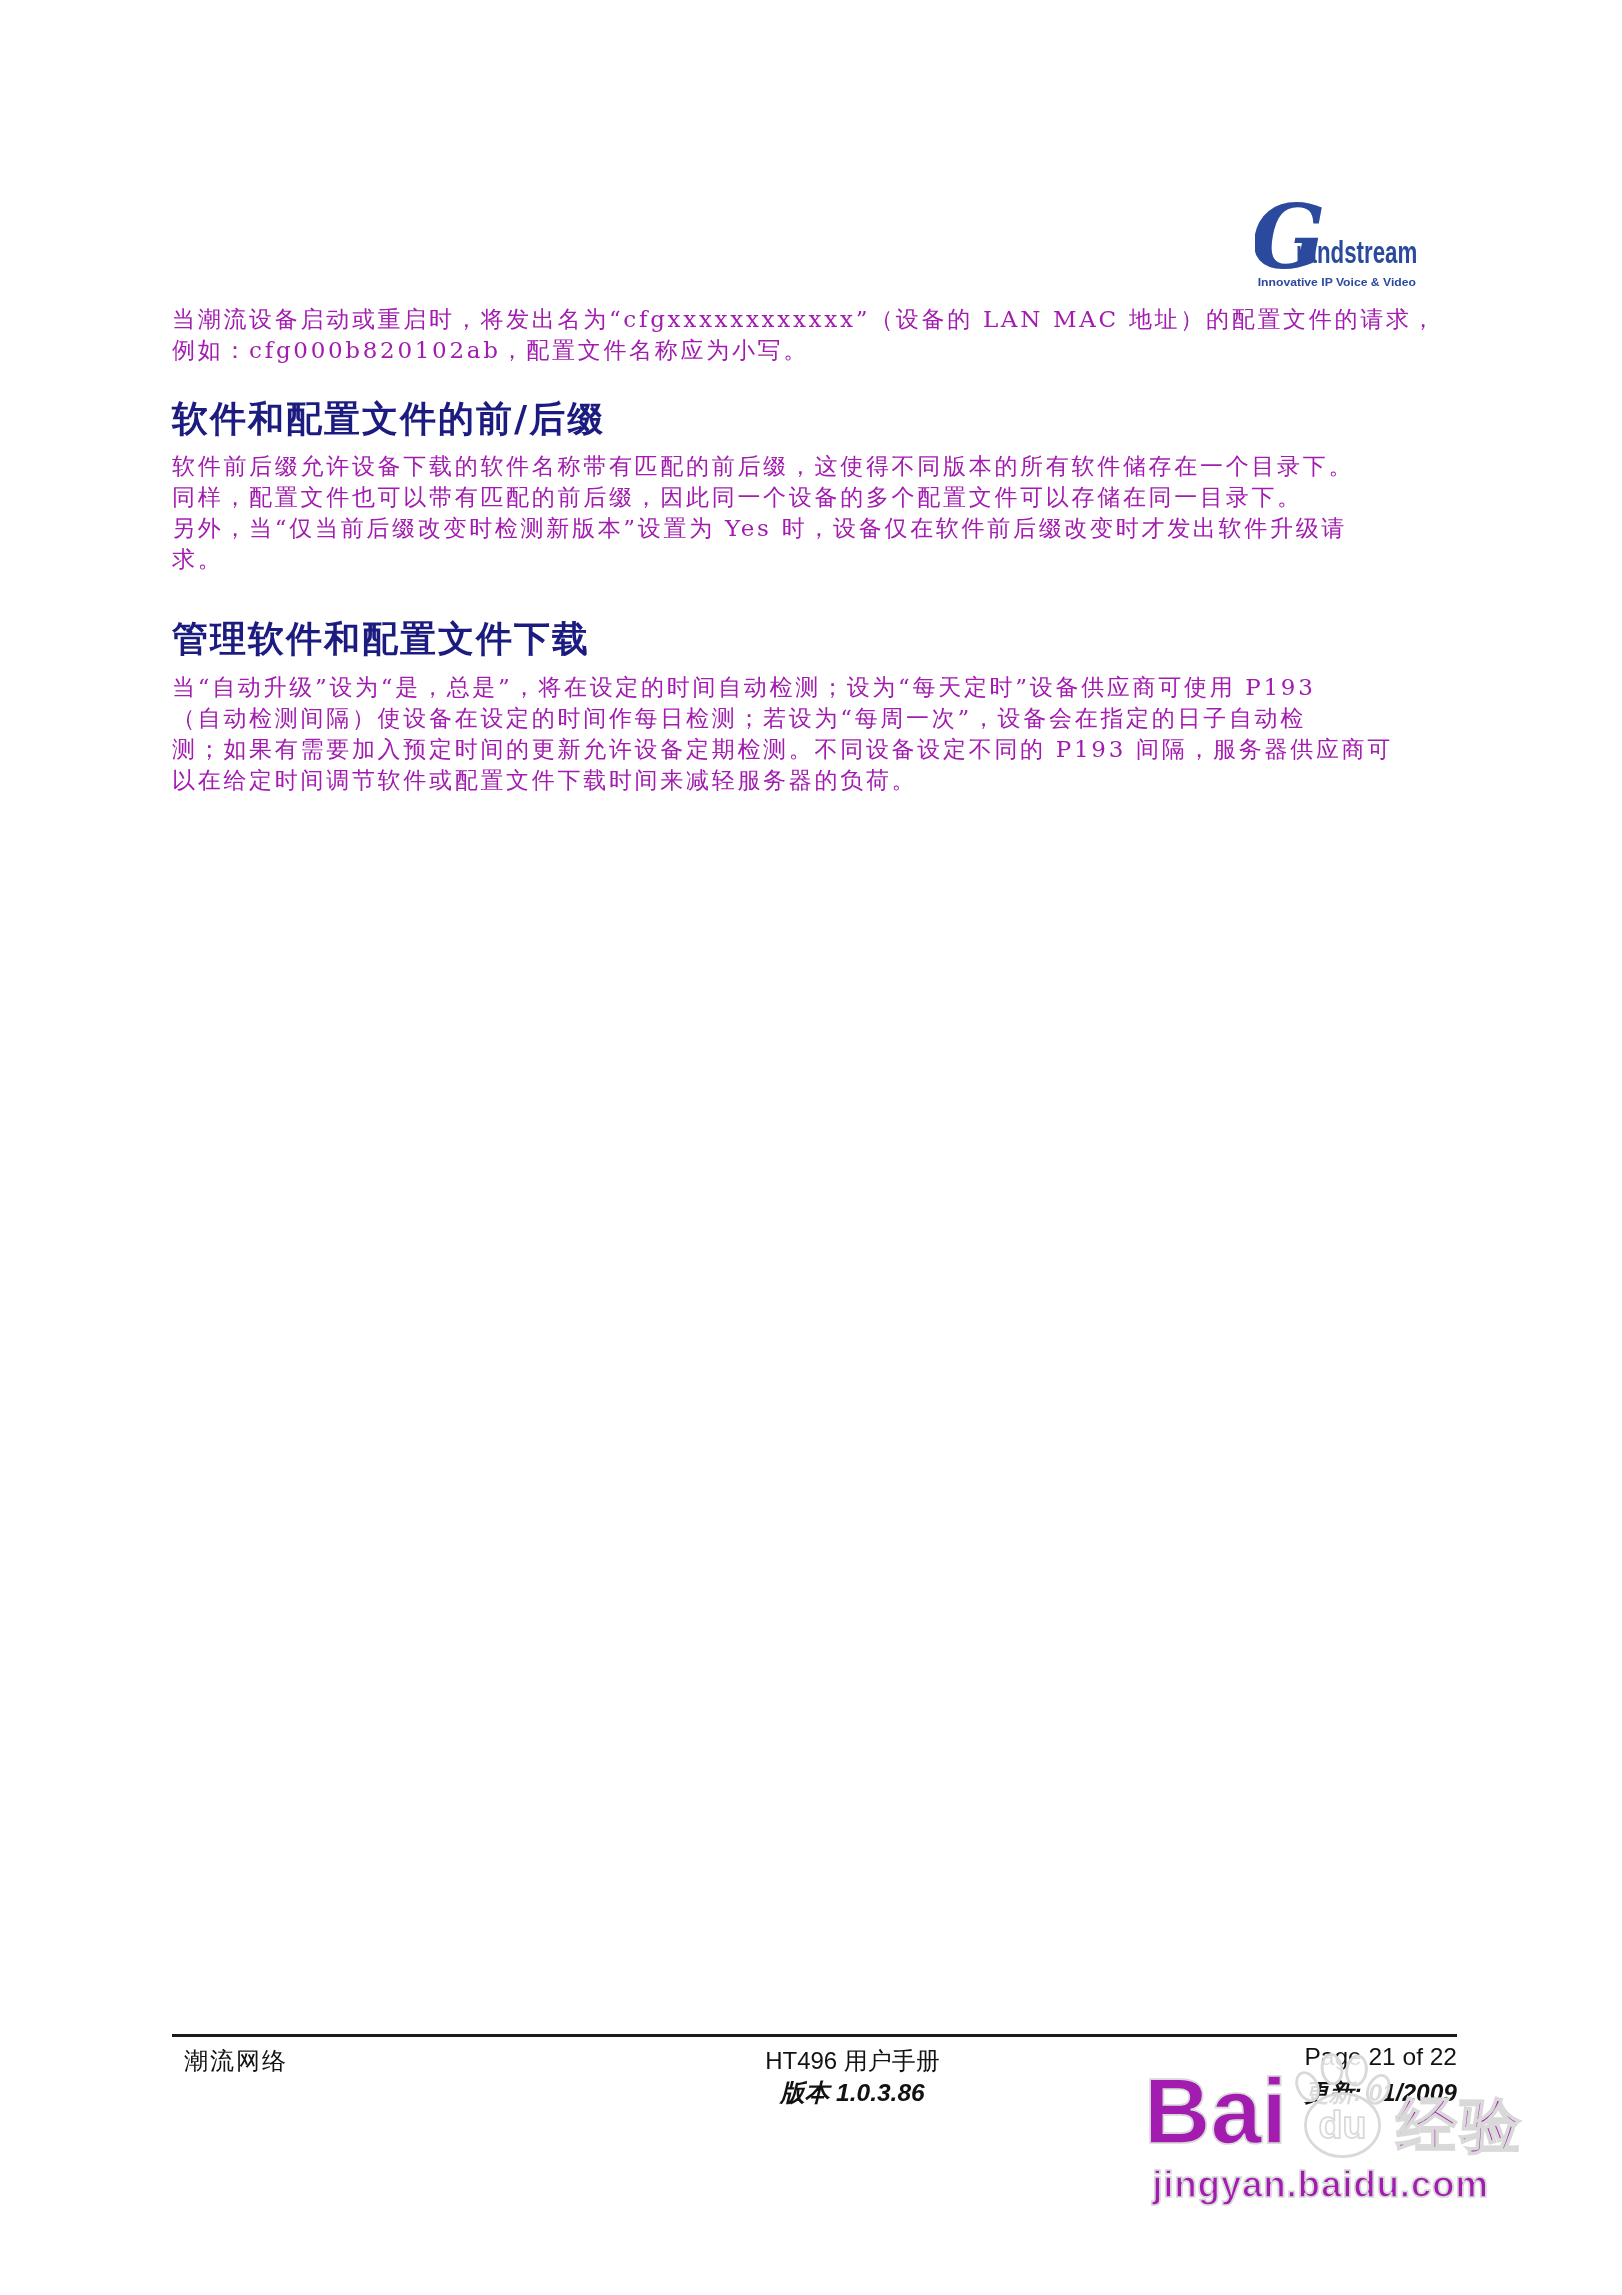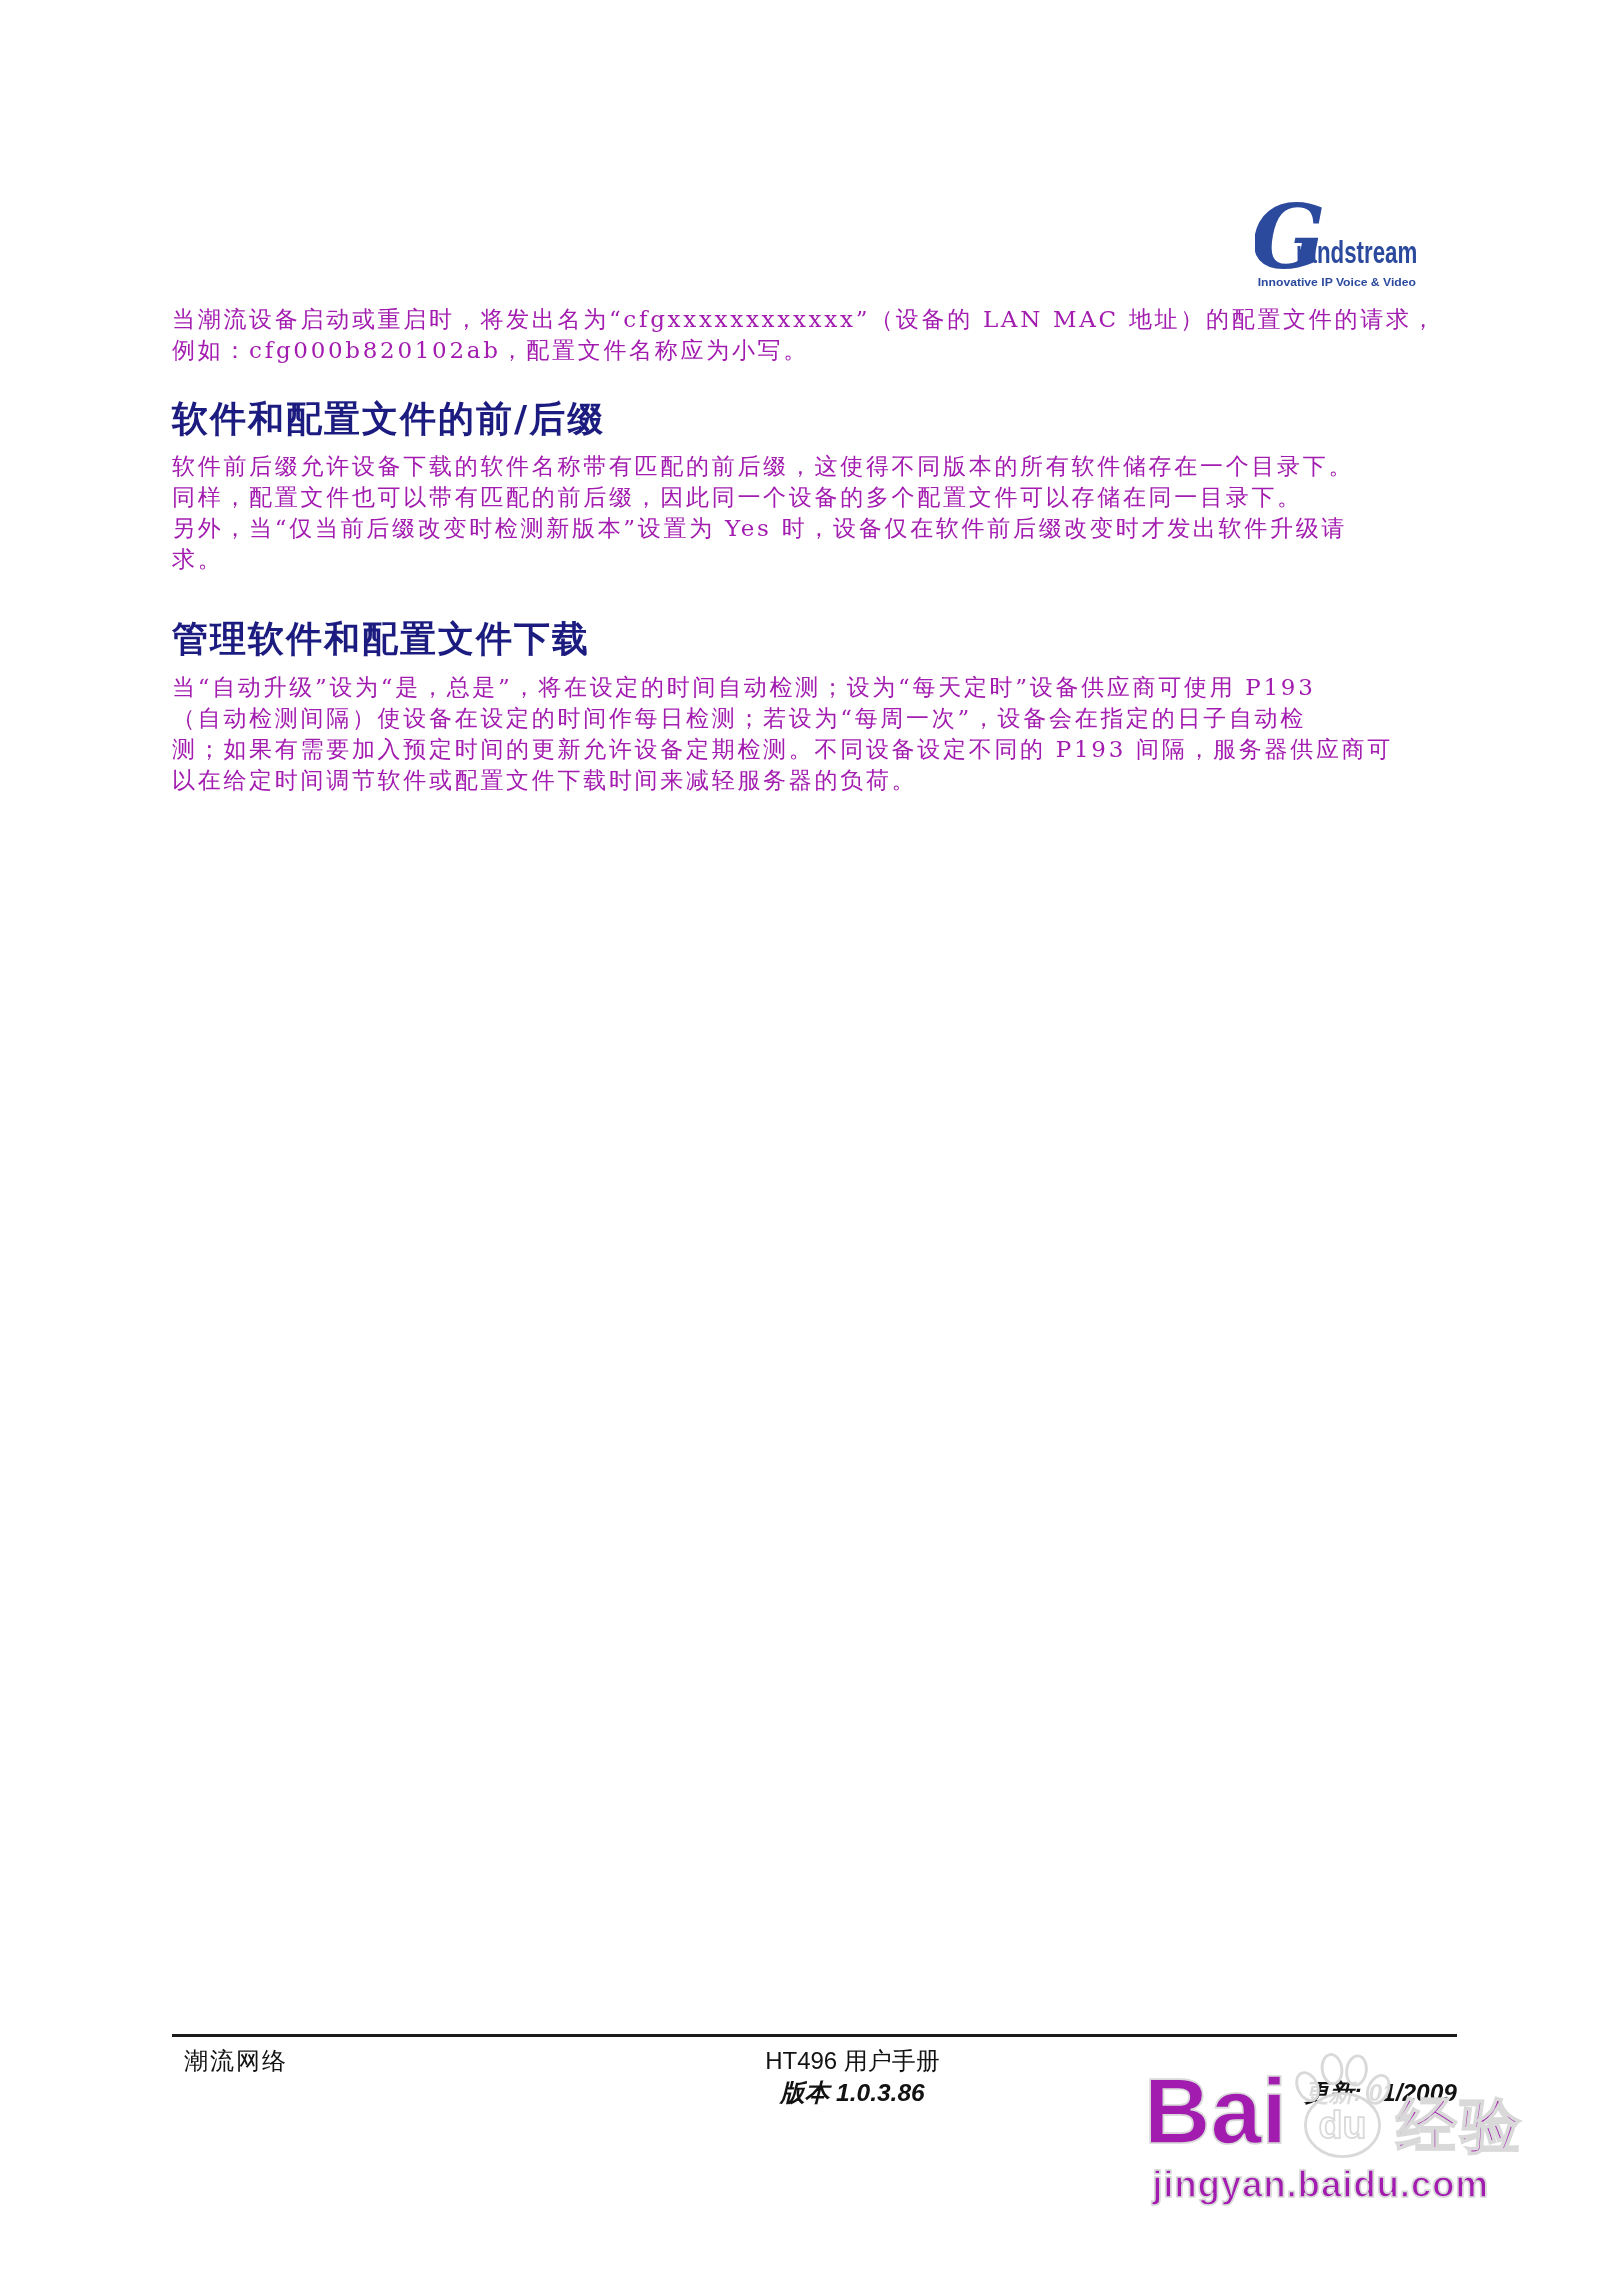--- a/index.html
+++ b/index.html
@@ -87,6 +87,7 @@
   <div class="rule"></div>
   <div class="f-company">潮流网络</div>
   <div class="f-title f-sans">HT496 用户手册</div>
+  <div class="f-page f-sans">Page 21 of 22</div>
   <div class="f-version f-sans">版本 1.0.3.86</div>
   <div class="f-updated f-sans">更新: 01/2009</div>
 

